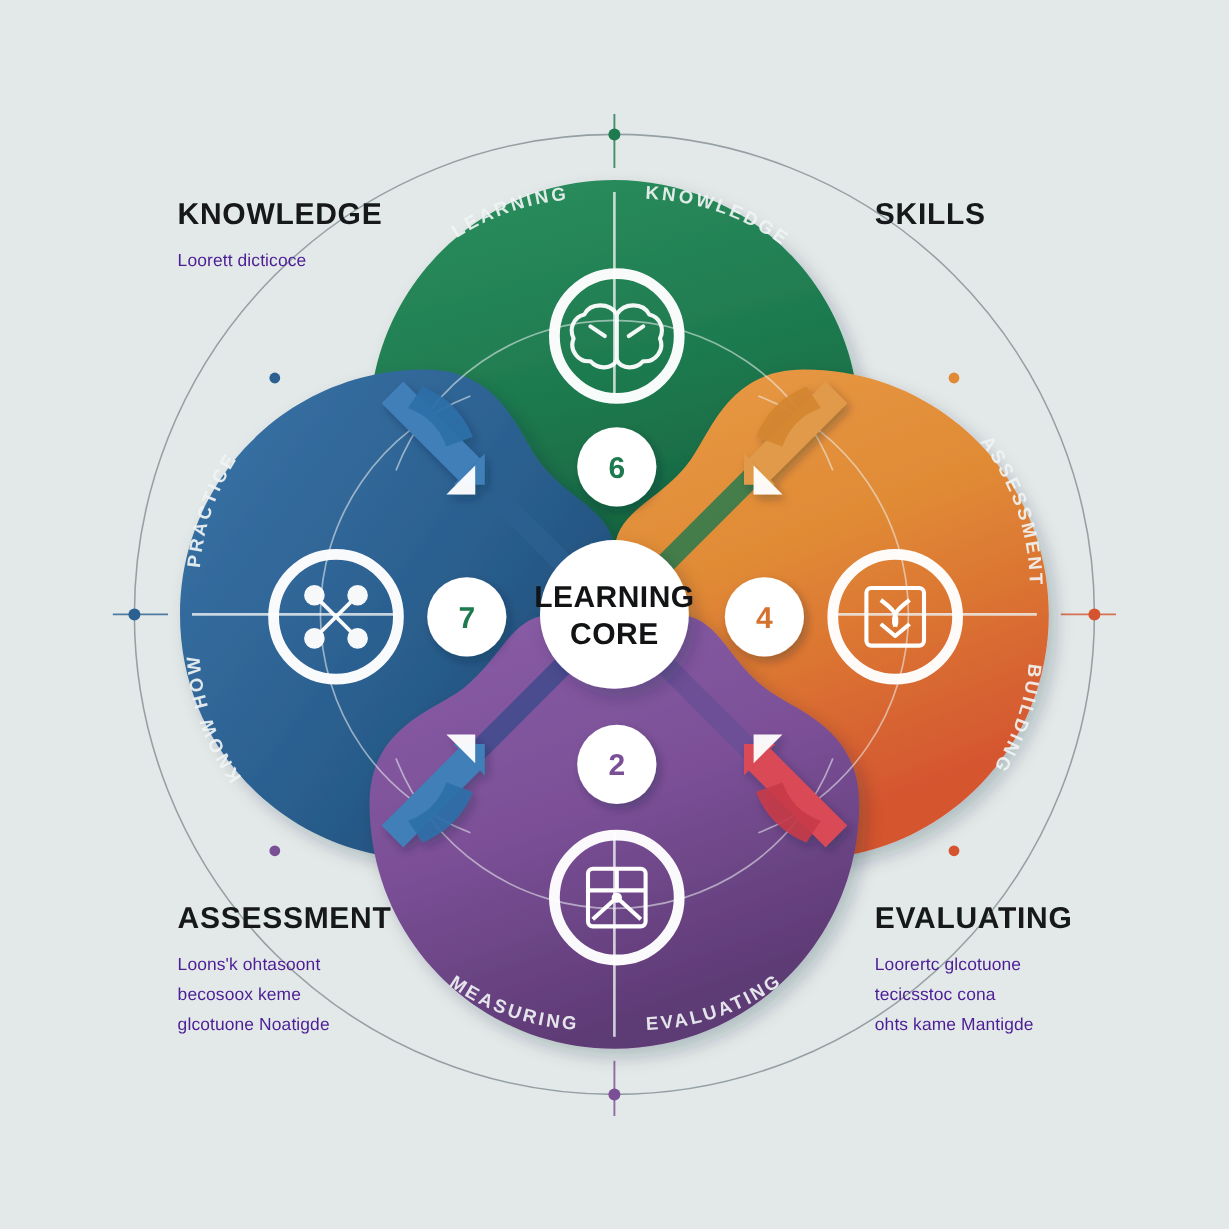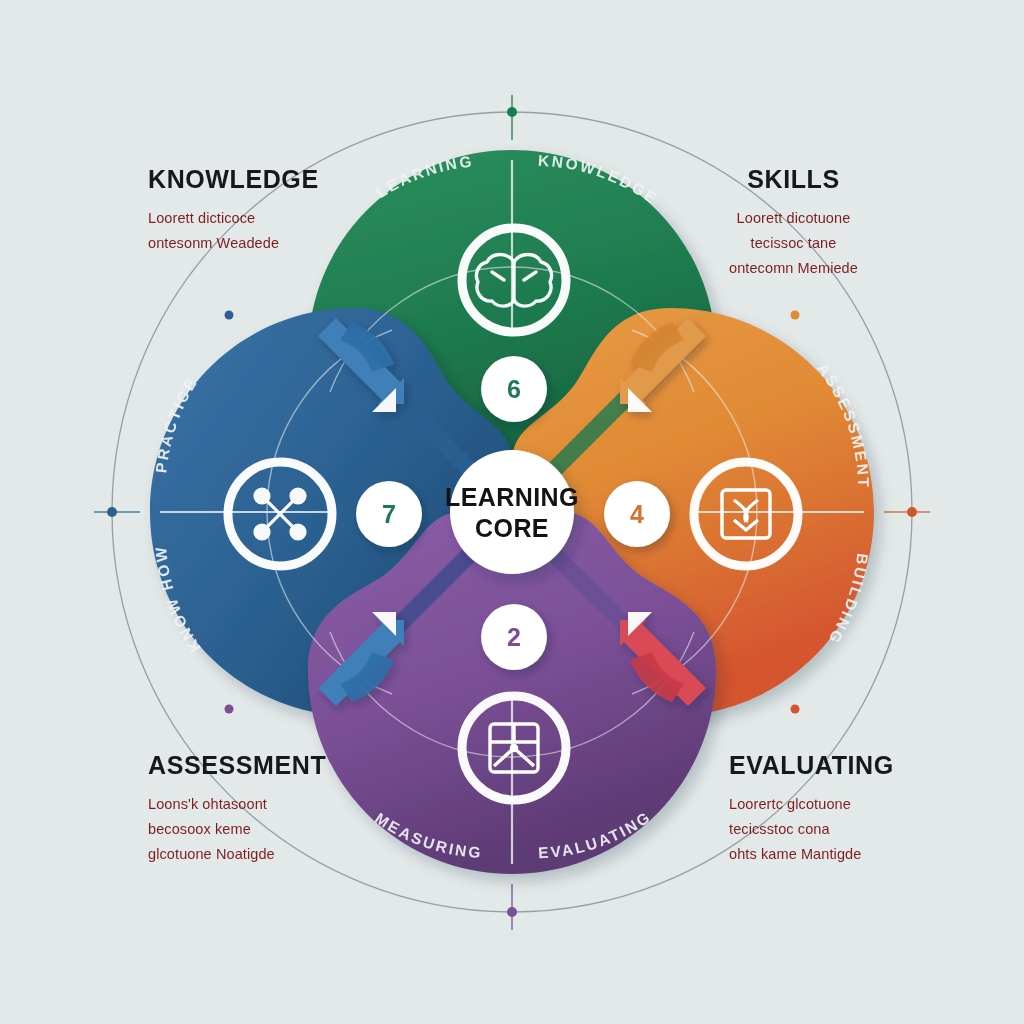--- a/index.html
+++ b/index.html
@@ -19,7 +19,7 @@
     margin:0 0 14px 0;line-height:1;
   }
   .quad-body{
-    font-size:14.5px;color:#7f1d1d;line-height:1.72;margin:0;
+    font-size:14.5px;color:#4c1d95;line-height:1.72;margin:0;
     font-weight:400;letter-spacing:.1px;
   }
   .quad-body span{display:block;}

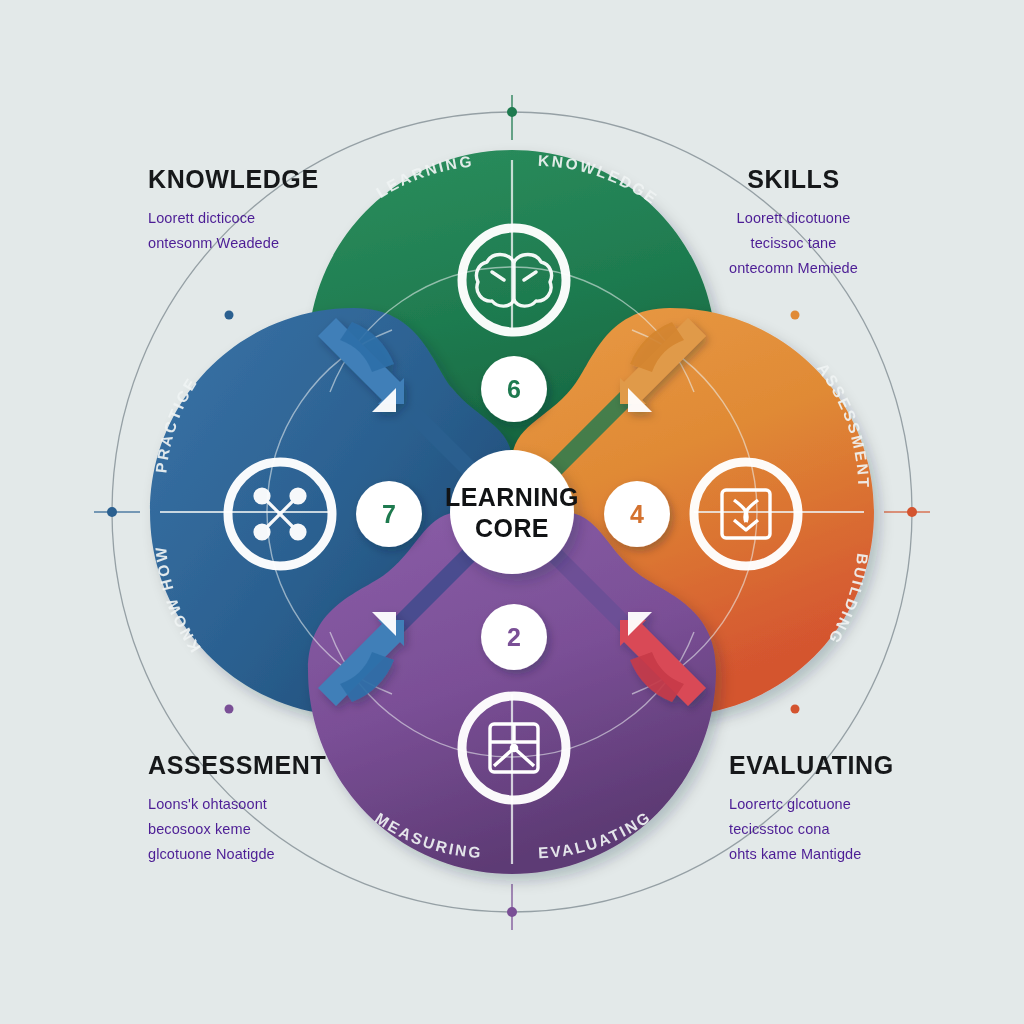--- a/index.html
+++ b/index.html
@@ -281,11 +281,6 @@
 
   <div class="quad-label" id="lbl-skills">
     <div class="quad-title">SKILLS</div>
-    <div class="quad-body">
-      <span>Loorett dicotuone</span>
-      <span>tecissoc tane</span>
-      <span>ontecomn Memiede</span>
-    </div>
   </div>
 
   <div class="quad-label" id="lbl-assessment">

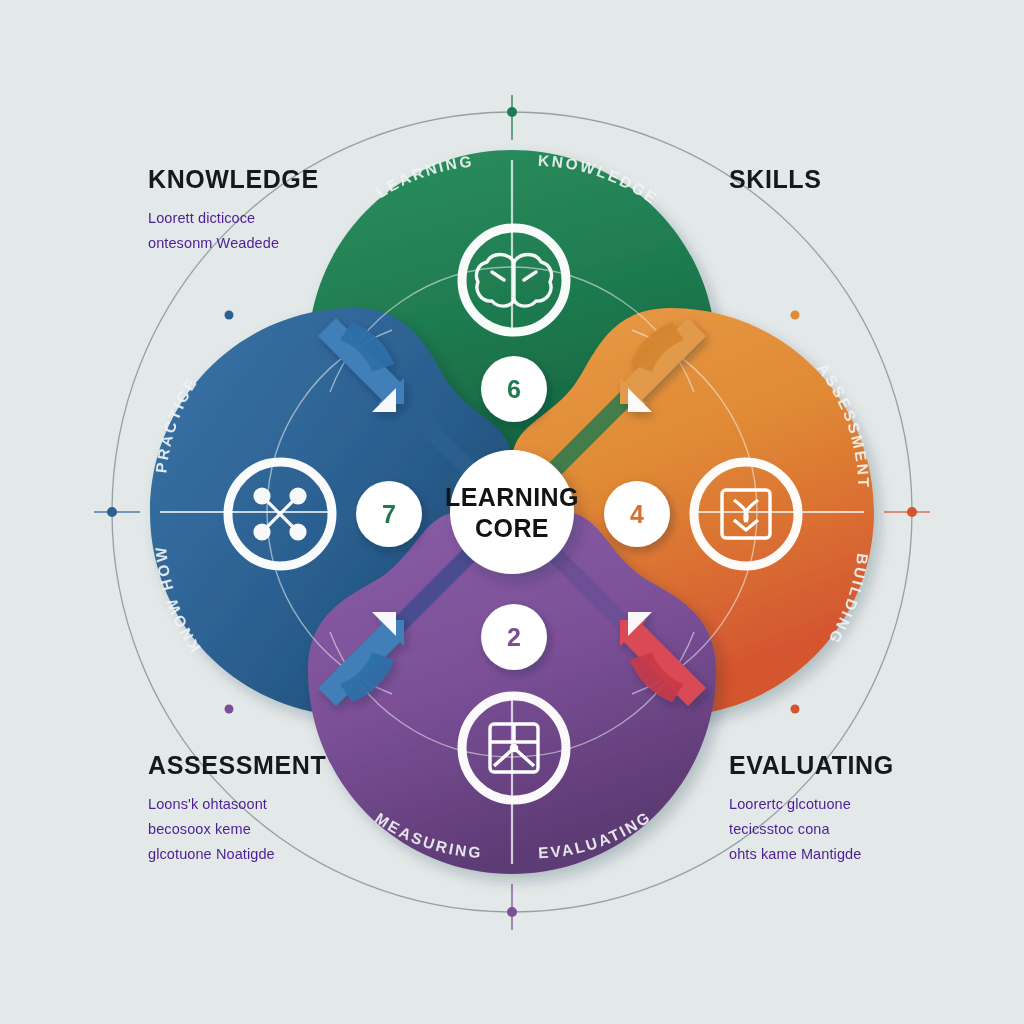--- a/index.html
+++ b/index.html
@@ -275,7 +275,6 @@
     <div class="quad-title">KNOWLEDGE</div>
     <div class="quad-body">
       <span>Loorett dicticoce</span>
-      <span>ontesonm Weadede</span>
     </div>
   </div>
 

